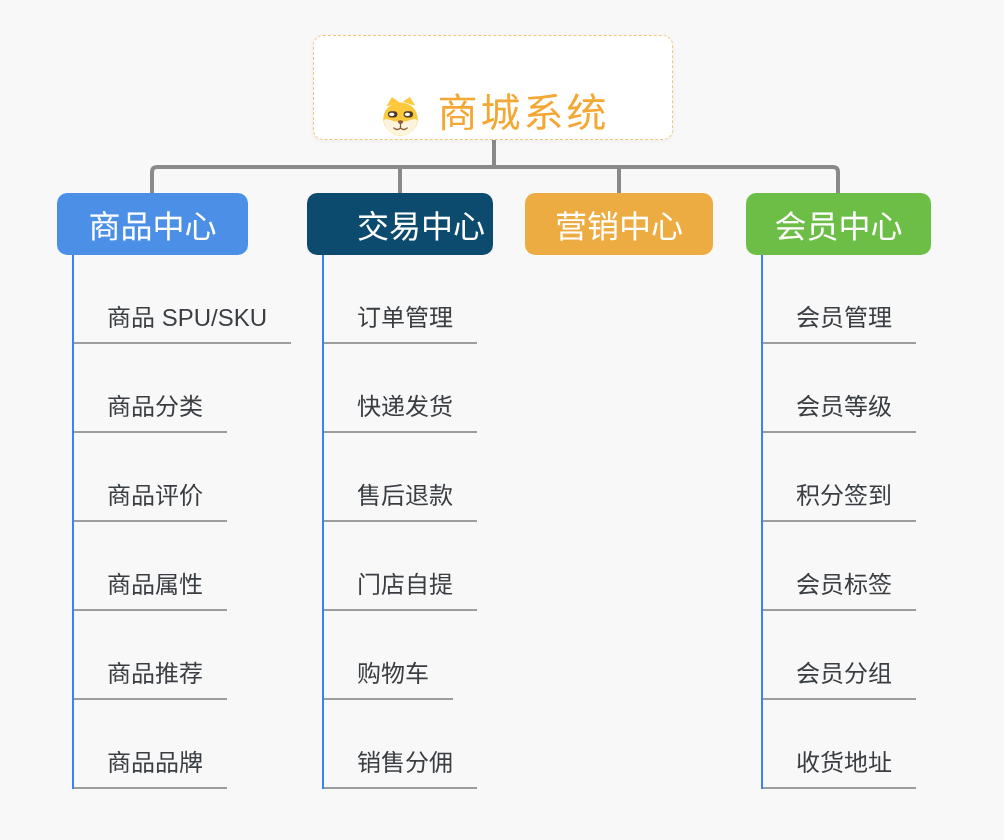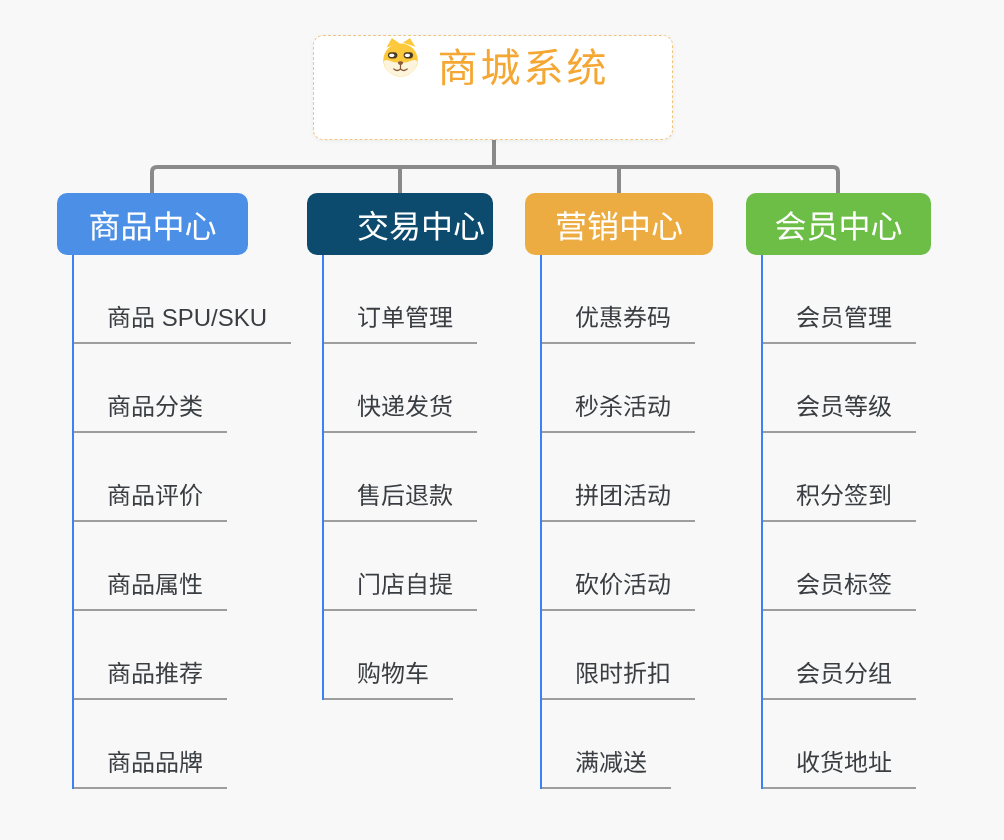--- a/index.html
+++ b/index.html
@@ -26,7 +26,7 @@
     border:1px dashed #f0c57f;
     border-radius:10px;
     display:flex;
-    align-items:flex-start;
+    align-items:flex-end;
     justify-content:center;
     gap:14px;
     box-shadow:0 1px 4px rgba(0,0,0,0.05);

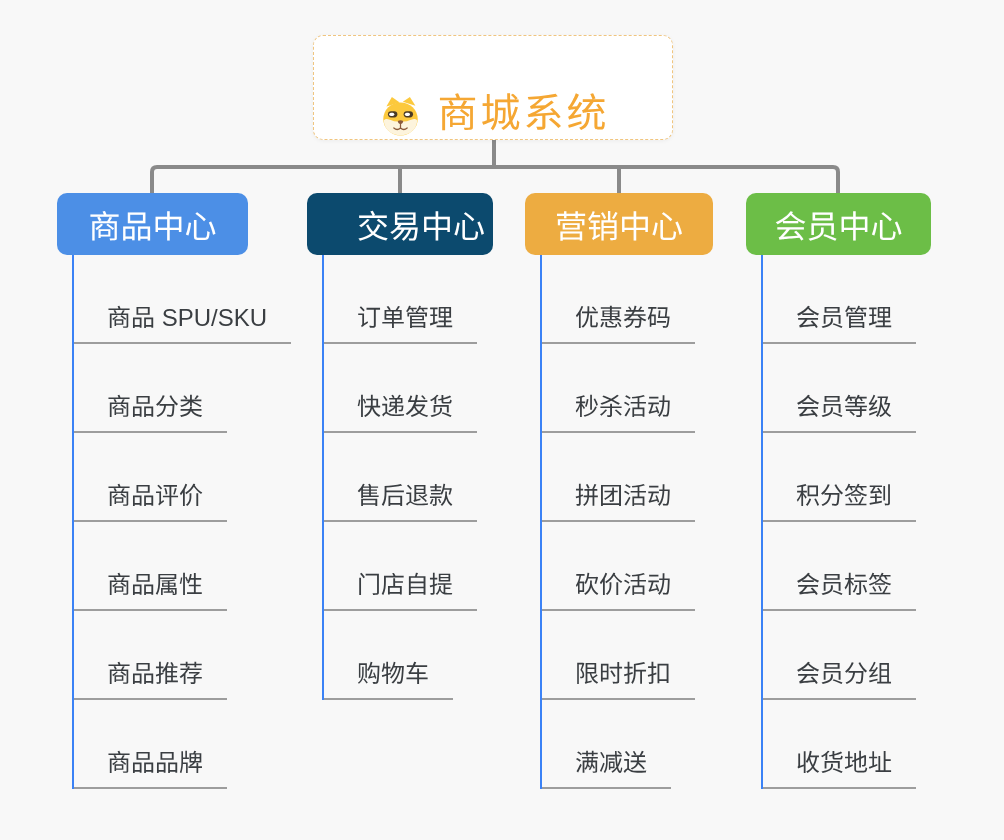--- a/index.html
+++ b/index.html
@@ -167,26 +167,6 @@
 
   <div class="branch branch-3">
     <div class="branch-header" style="background-color: rgb(237, 172, 65);">营销中心</div>
-    <div class="branch-items">
-      <div class="tree-item">
-          <span>优惠券码</span>
-        </div>
-      <div class="tree-item">
-          <span>秒杀活动</span>
-        </div>
-      <div class="tree-item">
-          <span>拼团活动</span>
-        </div>
-      <div class="tree-item">
-          <span>砍价活动</span>
-        </div>
-      <div class="tree-item">
-          <span>限时折扣</span>
-        </div>
-      <div class="tree-item">
-          <span>满减送</span>
-        </div>
-    </div>
   </div>
 
   <div class="branch branch-4">

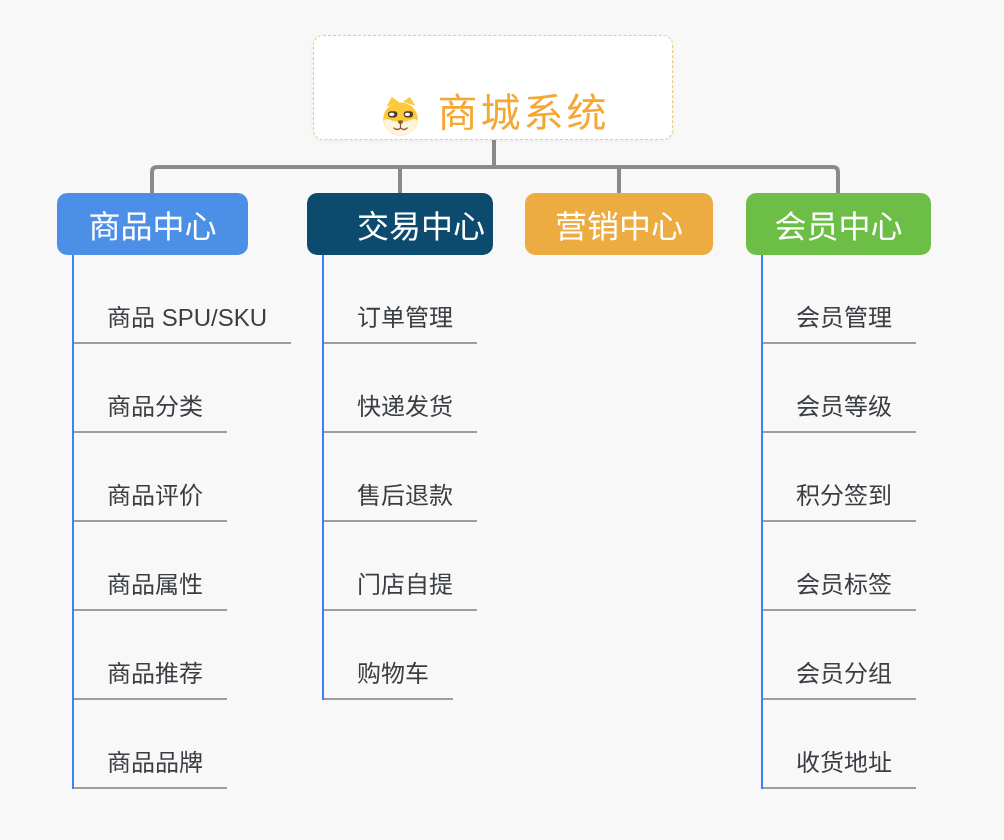--- a/index.html
+++ b/index.html
@@ -162,6 +162,9 @@
       <div class="tree-item">
           <span>购物车</span>
         </div>
+      <div class="tree-item">
+          <span>销售分佣</span>
+        </div>
     </div>
   </div>
 

